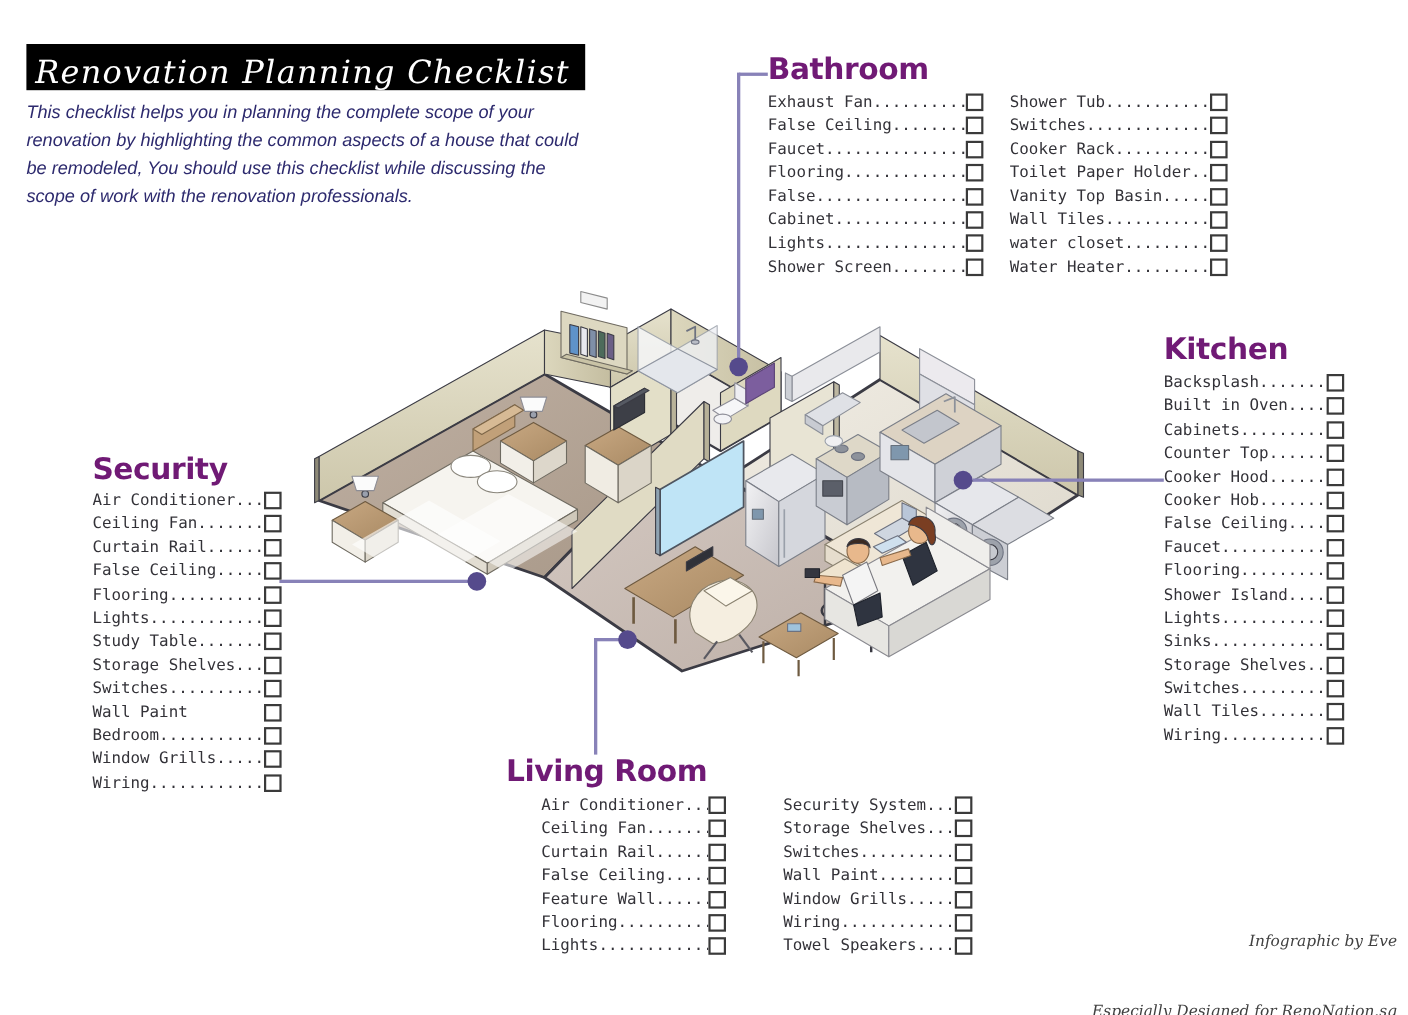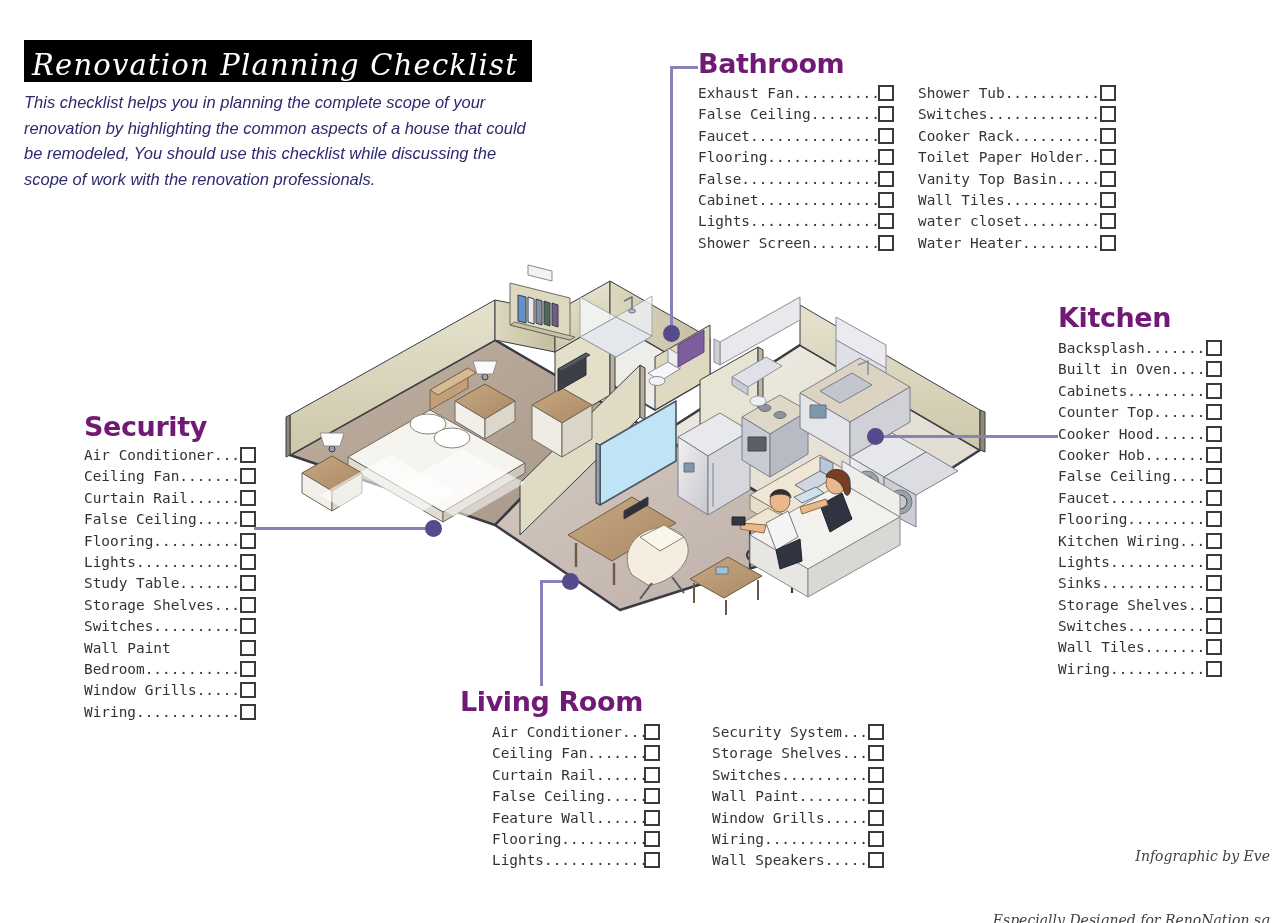--- a/index.html
+++ b/index.html
@@ -502,7 +502,7 @@
         <span class="box"></span>
       </div>
       <div class="item">
-        <span class="lbl">Kitchen Wiring</span>
+        <span class="lbl">Shower Island</span>
         <span class="dots">............................................................</span>
         <span class="box"></span>
       </div>

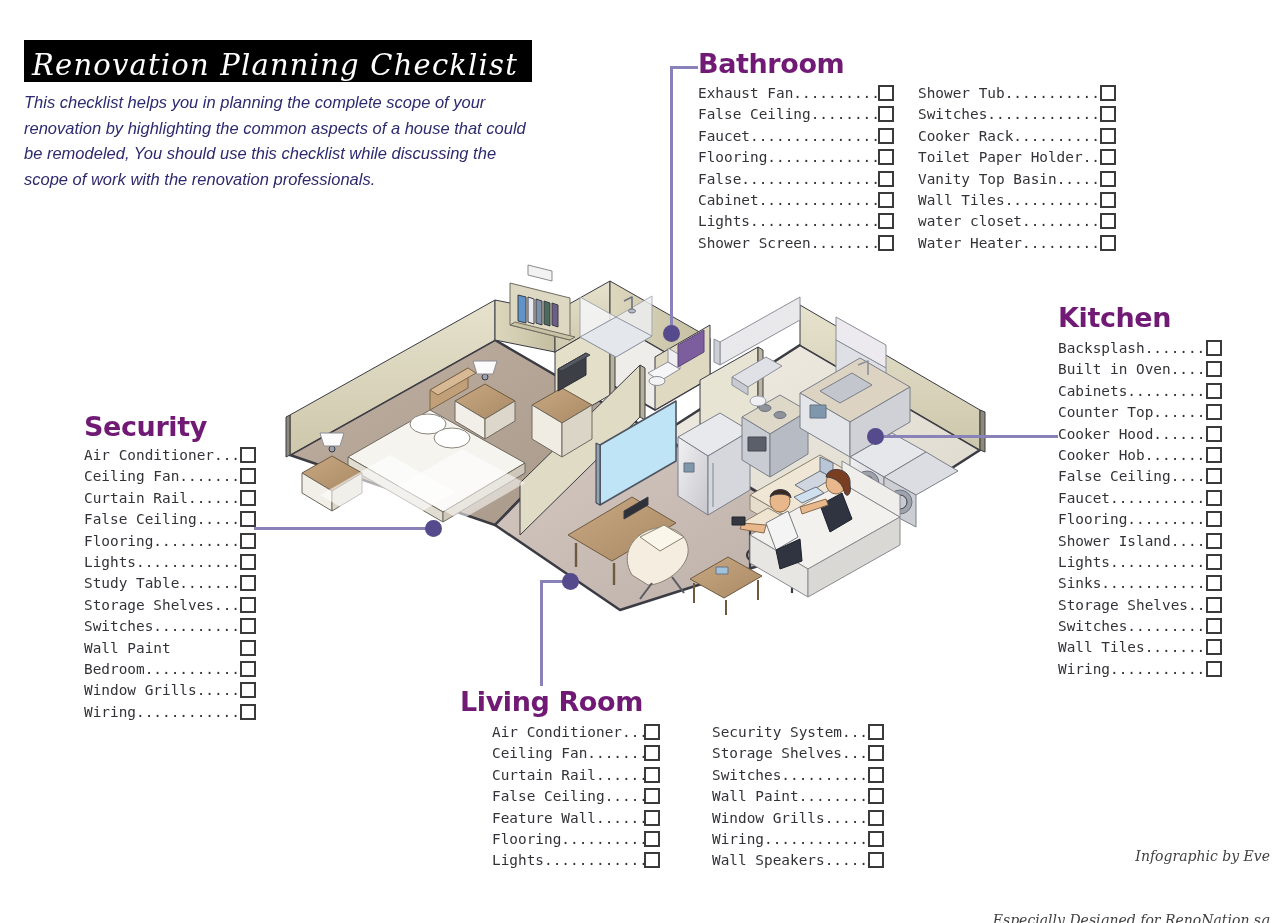--- a/index.html
+++ b/index.html
@@ -677,7 +677,7 @@
         <span class="box"></span>
       </div>
       <div class="item">
-        <span class="lbl">Wall Speakers</span>
+        <span class="lbl">Towel Speakers</span>
         <span class="dots">............................................................</span>
         <span class="box"></span>
       </div>

